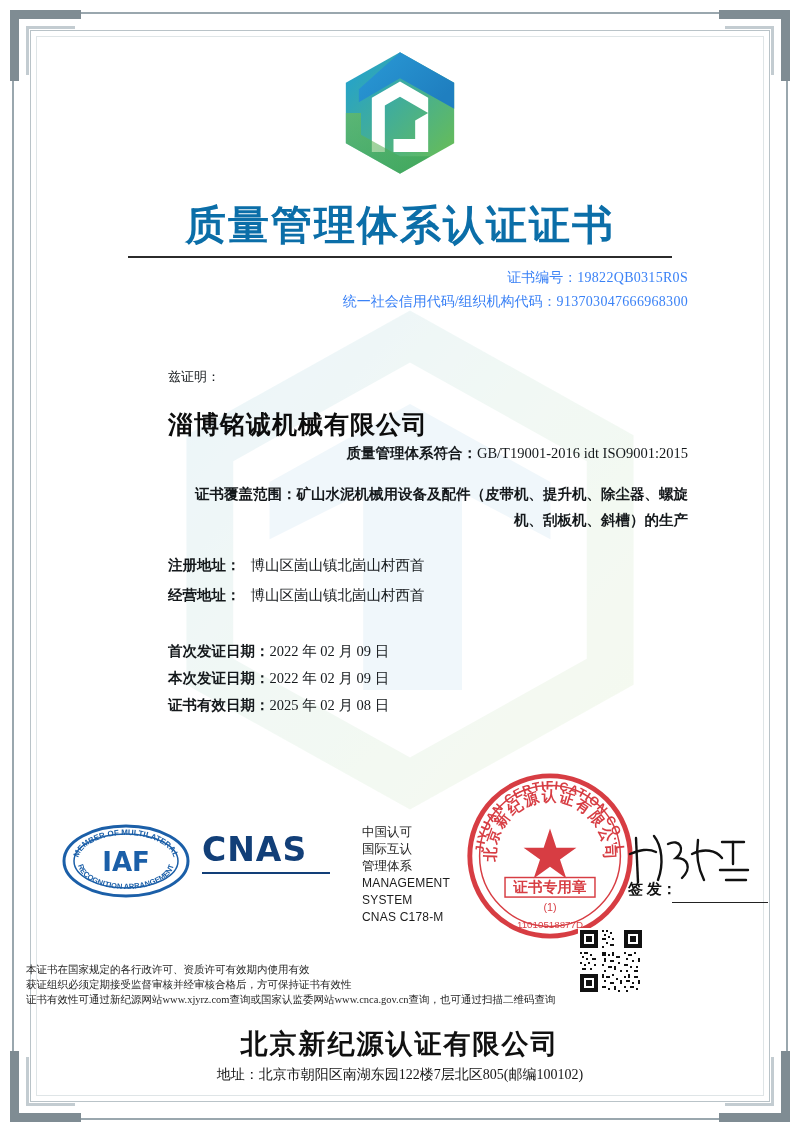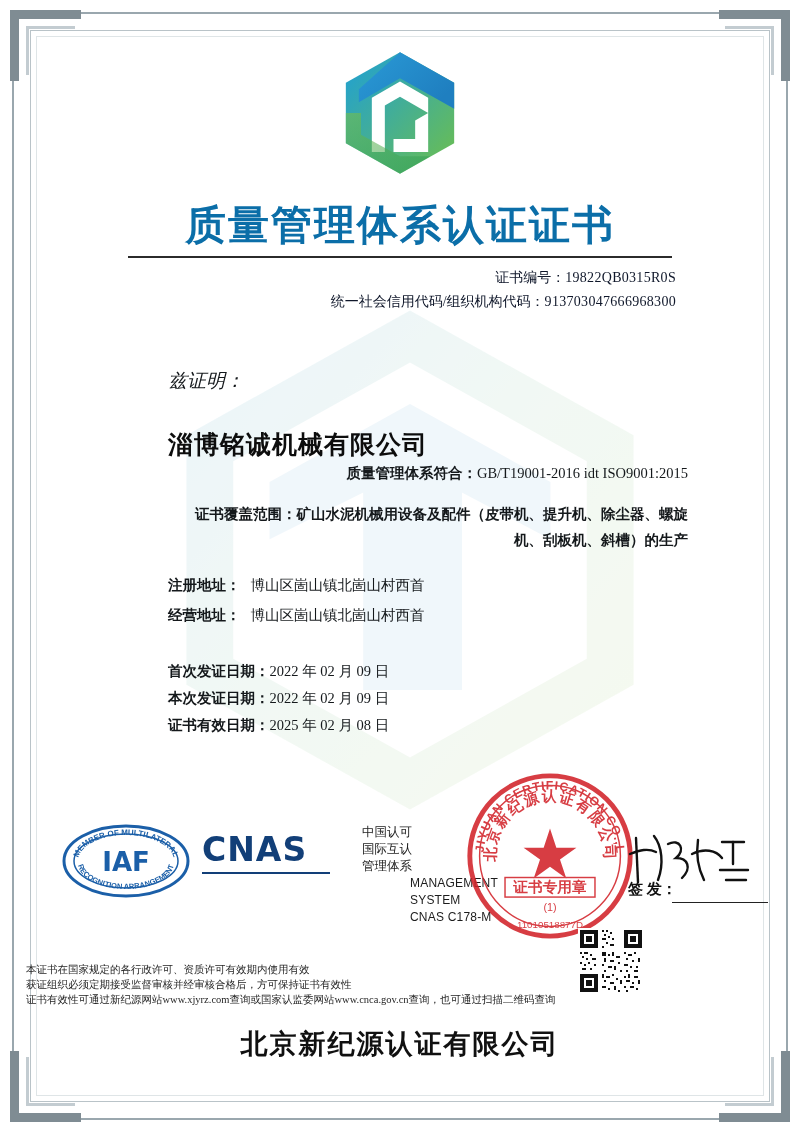--- a/index.html
+++ b/index.html
@@ -107,11 +107,11 @@
   .numbers {
     position: absolute;
     top: 266px;
-    right: 124px;
+    right: 112px;
     text-align: right;
     font-size: 14px;
     line-height: 24px;
-    color: #0f172a;
+    color: #3b82f6;
   }
   .numbers .row { white-space: nowrap; }
   .numbers .val {

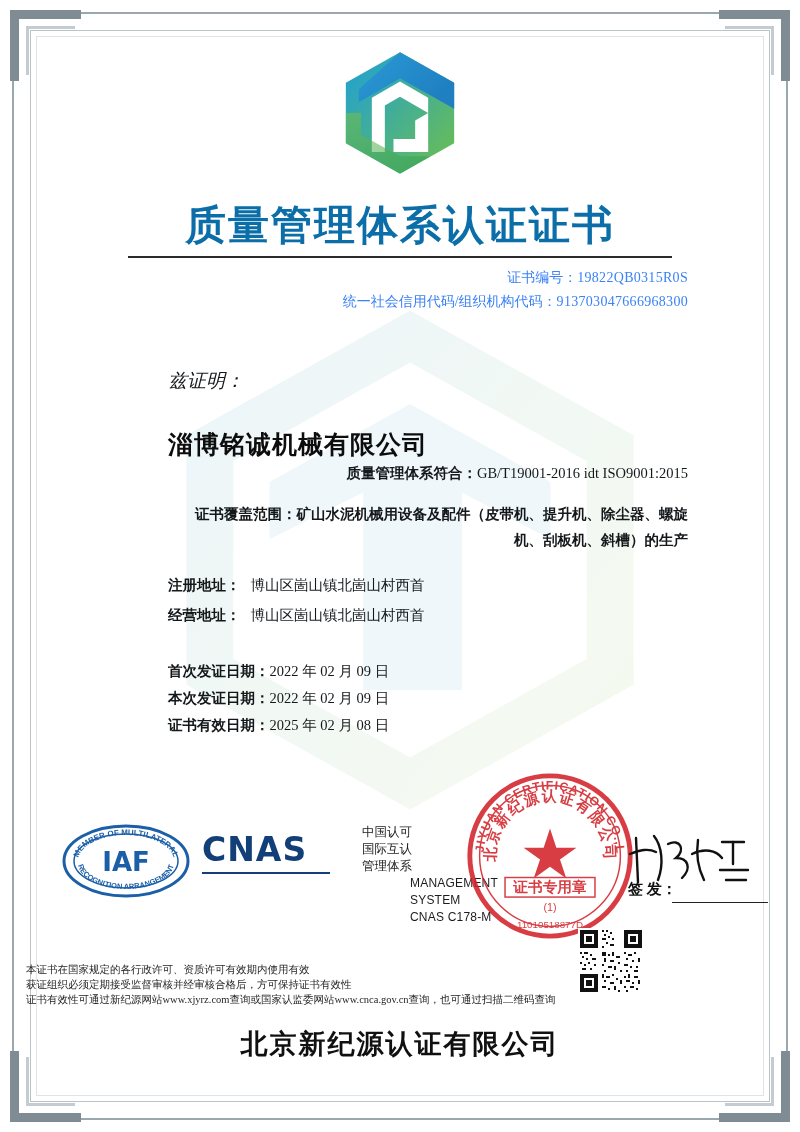--- a/index.html
+++ b/index.html
@@ -129,9 +129,8 @@
     color: #14181b;
   }
   .intro {
-    font-size: 19px;
-    margin-bottom: 34px;
-    font-style: italic;
+    font-size: 13px;
+    margin-bottom: 22px;
   }
   .company {
     font-family: "DejaVu Sans", sans-serif;

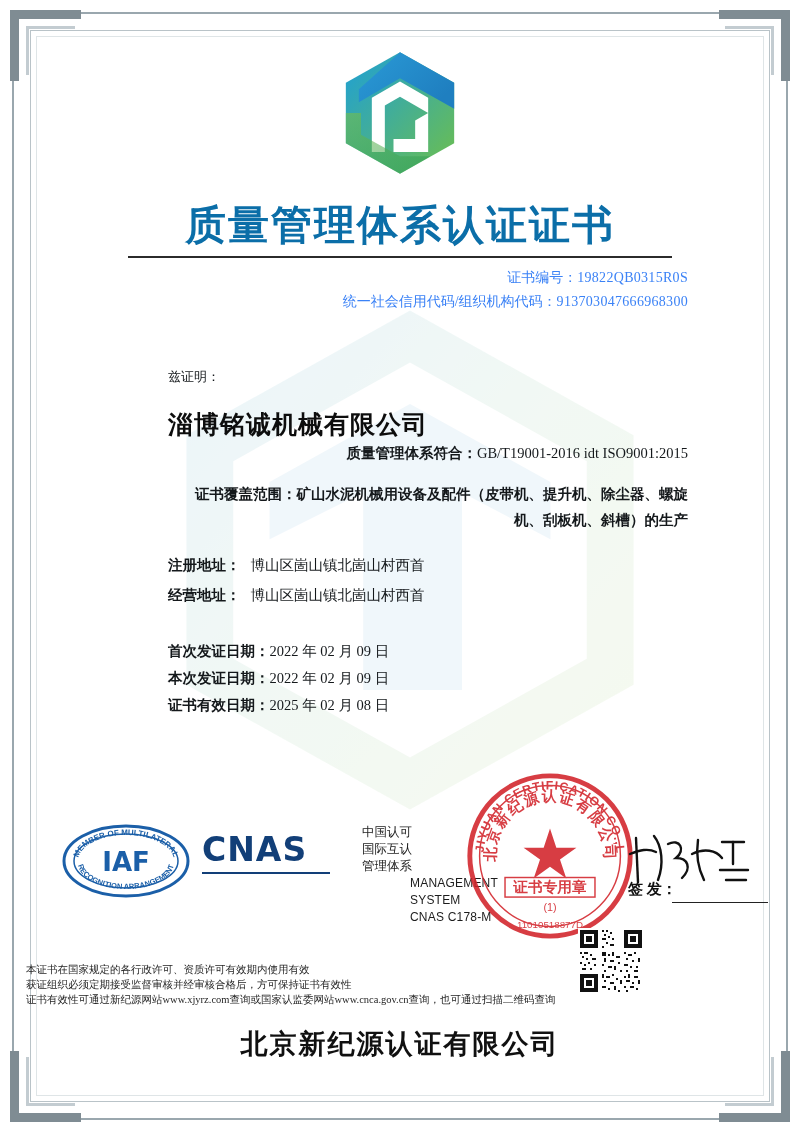--- a/index.html
+++ b/index.html
@@ -212,7 +212,6 @@
     font-family: "Liberation Sans", sans-serif;
     font-size: 12px;
     letter-spacing: 0.2px;
-    margin-left: 48px;
   }
 
   

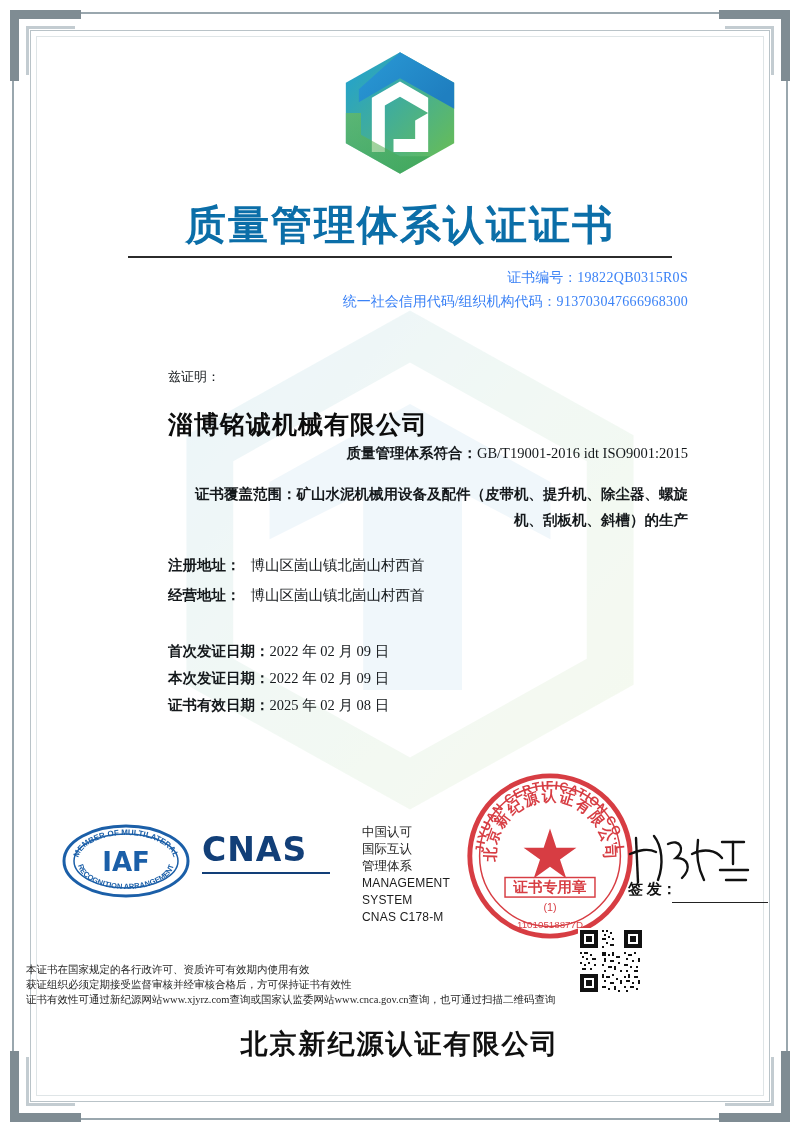--- a/index.html
+++ b/index.html
@@ -536,6 +536,7 @@
   </div>
 
   <div class="footer-name">北京新纪源认证有限公司</div>
+  <div class="footer-addr">地址：北京市朝阳区南湖东园122楼7层北区805(邮编100102)</div>
 
 </div>
 

